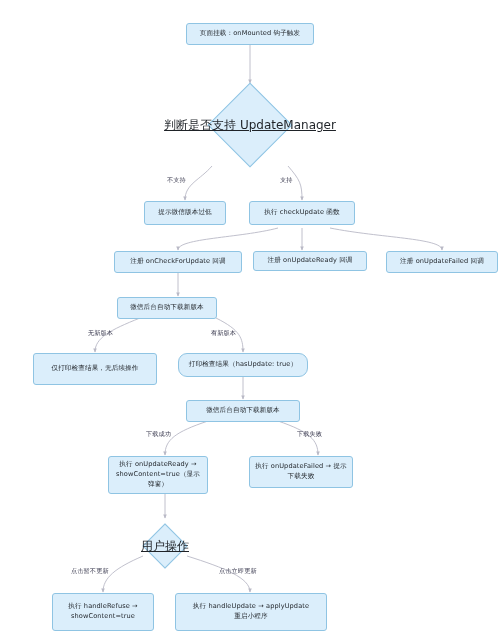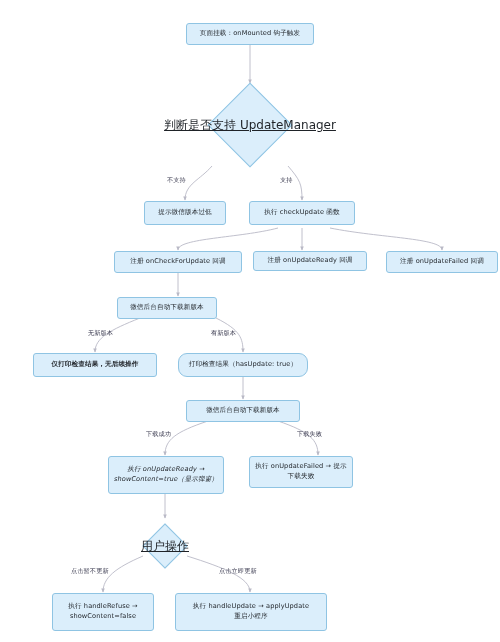--- a/index.html
+++ b/index.html
@@ -161,7 +161,7 @@
     <span>微信后台自动下载新版本</span>
   </div>
 
-  <div class="node" style="left:33px; top:353px; width:124px; height:24px;font-weight:bold;">
+  <div class="node" style="left:33px; top:353px; width:124px; height:32px;">
     <span>仅打印检查结果，无后续操作</span>
   </div>
 

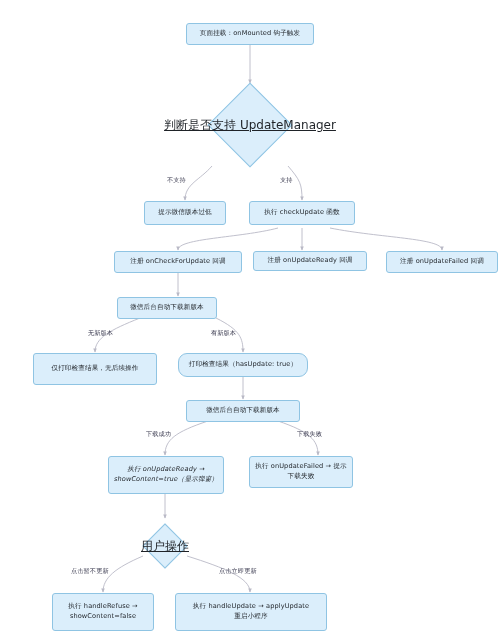--- a/index.html
+++ b/index.html
@@ -173,7 +173,7 @@
     <span>微信后台自动下载新版本</span>
   </div>
 
-  <div class="node" style="left:108px; top:456px; width:116px; height:38px;font-style:italic;">
+  <div class="node" style="left:108px; top:456px; width:100px; height:38px;">
     <span>执行 onUpdateReady →
 showContent=true（显示弹窗）</span>
   </div>

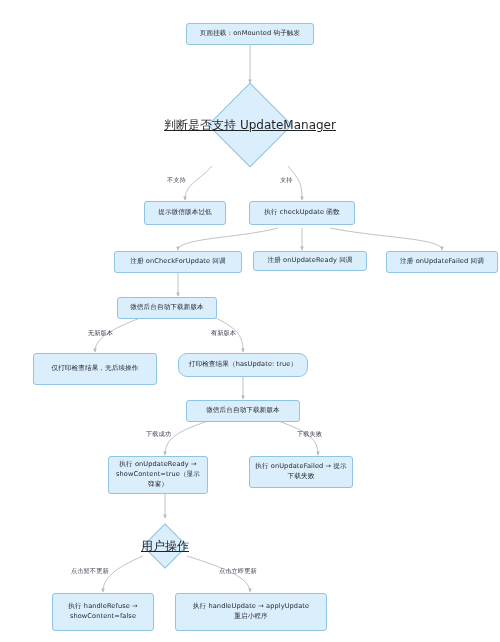--- a/index.html
+++ b/index.html
@@ -189,7 +189,7 @@
 
   <div class="node" style="left:52px; top:593px; width:102px; height:38px;">
     <span>执行 handleRefuse →
-showContent=false</span>
+showContent=true</span>
   </div>
 
   <div class="node" style="left:175px; top:593px; width:152px; height:38px;">

